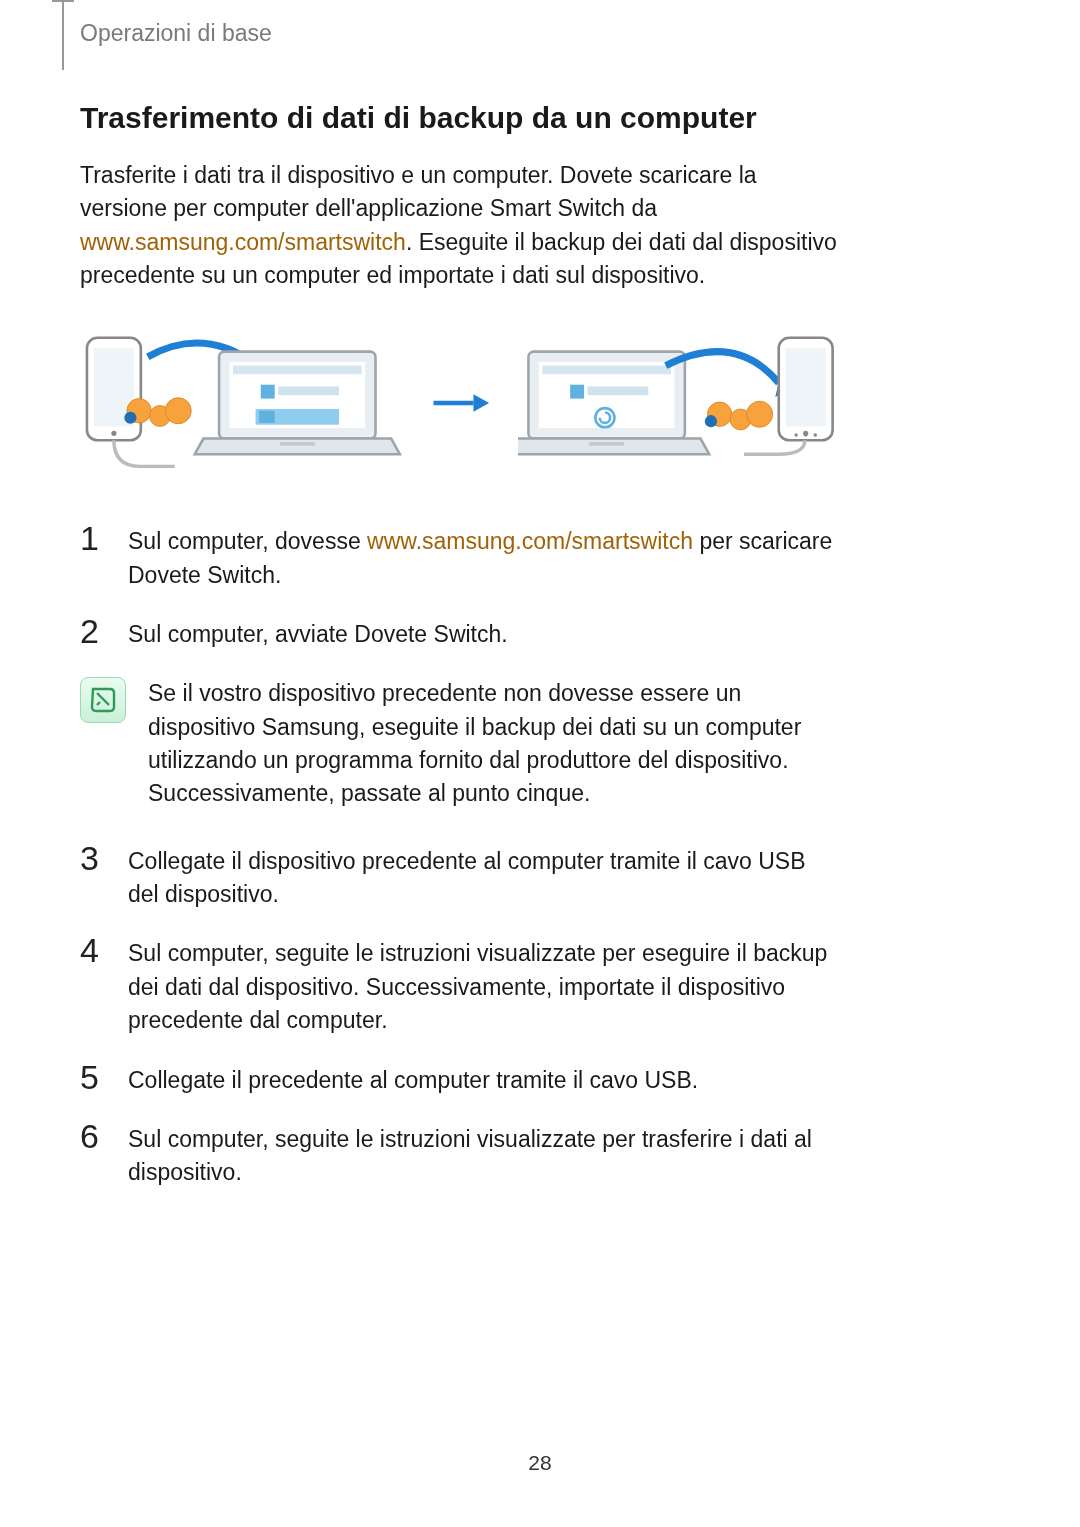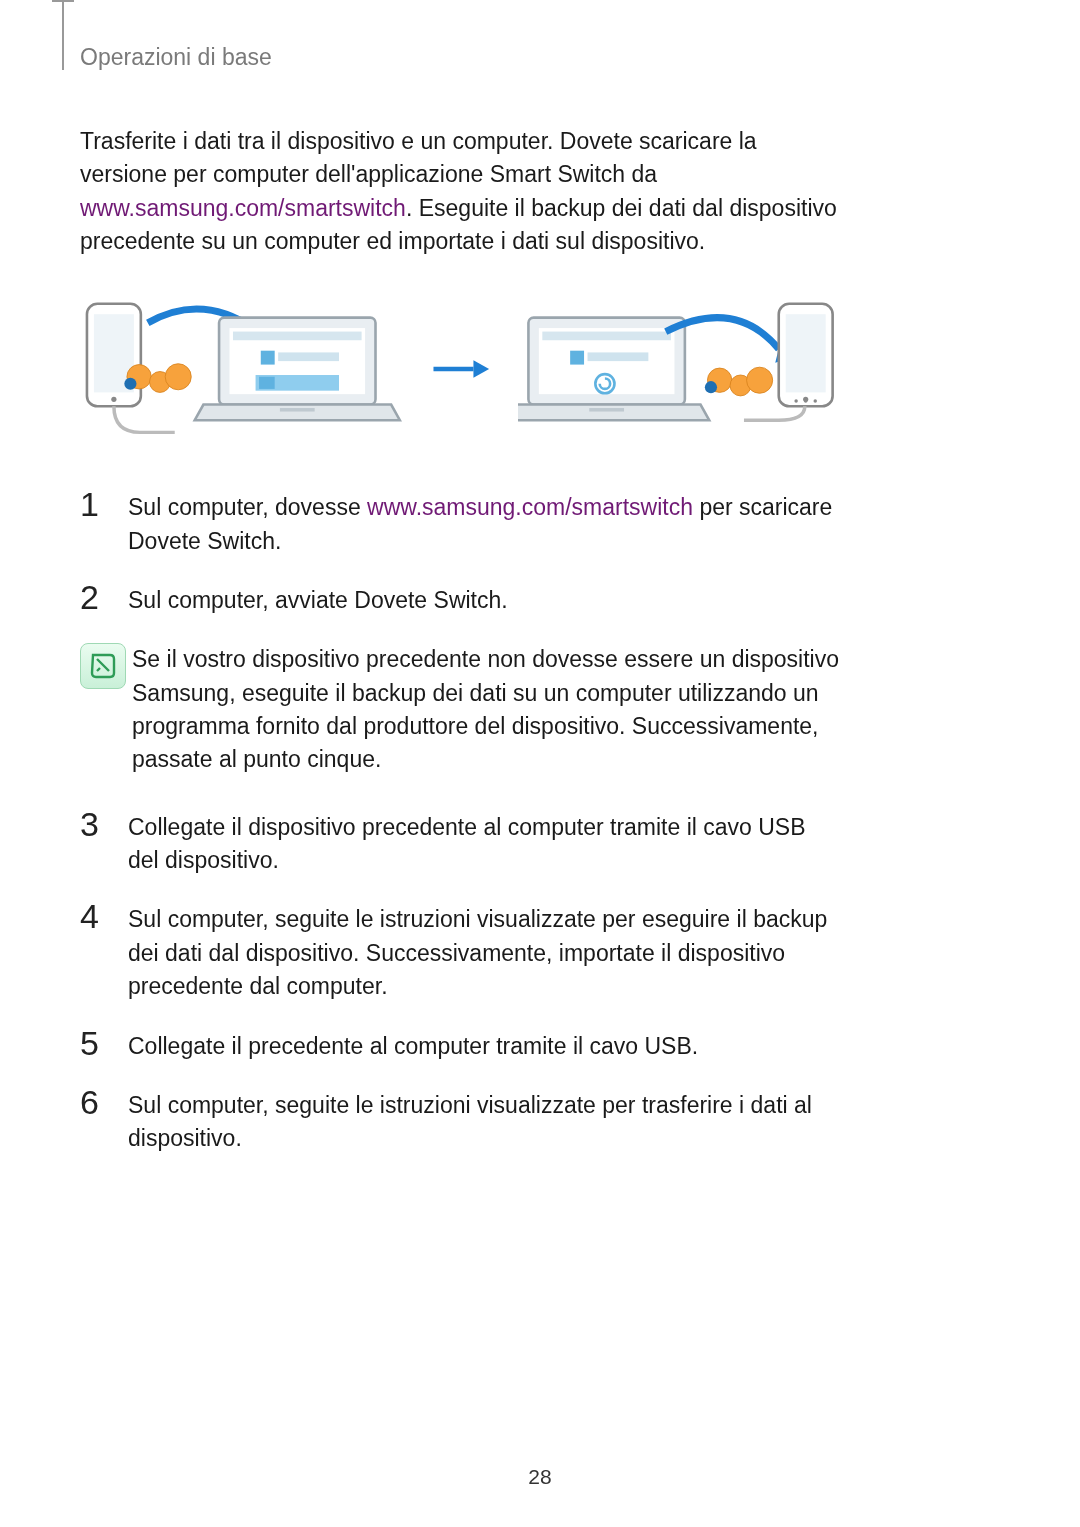--- a/index.html
+++ b/index.html
@@ -4,7 +4,7 @@
 <style>
   * { box-sizing: border-box; margin: 0; padding: 0; }
   html, body { width: 1080px; height: 1527px; background: #fff; font-family: "Segoe UI", "Helvetica Neue", Arial, sans-serif; color: #1a1a1a; }
-  .page { position: relative; width: 920px; height: 1527px; padding: 40px 80px 0 80px; }
+  .page { position: relative; width: 920px; height: 1527px; padding: 16px 80px 0 80px; }
   .top-rule { position: absolute; left: 62px; top: 0; width: 2px; height: 70px; background: #999; }
   .top-rule::after { content:""; position:absolute; left:-10px; top:0; width:22px; height:2px; background:#999; }
 

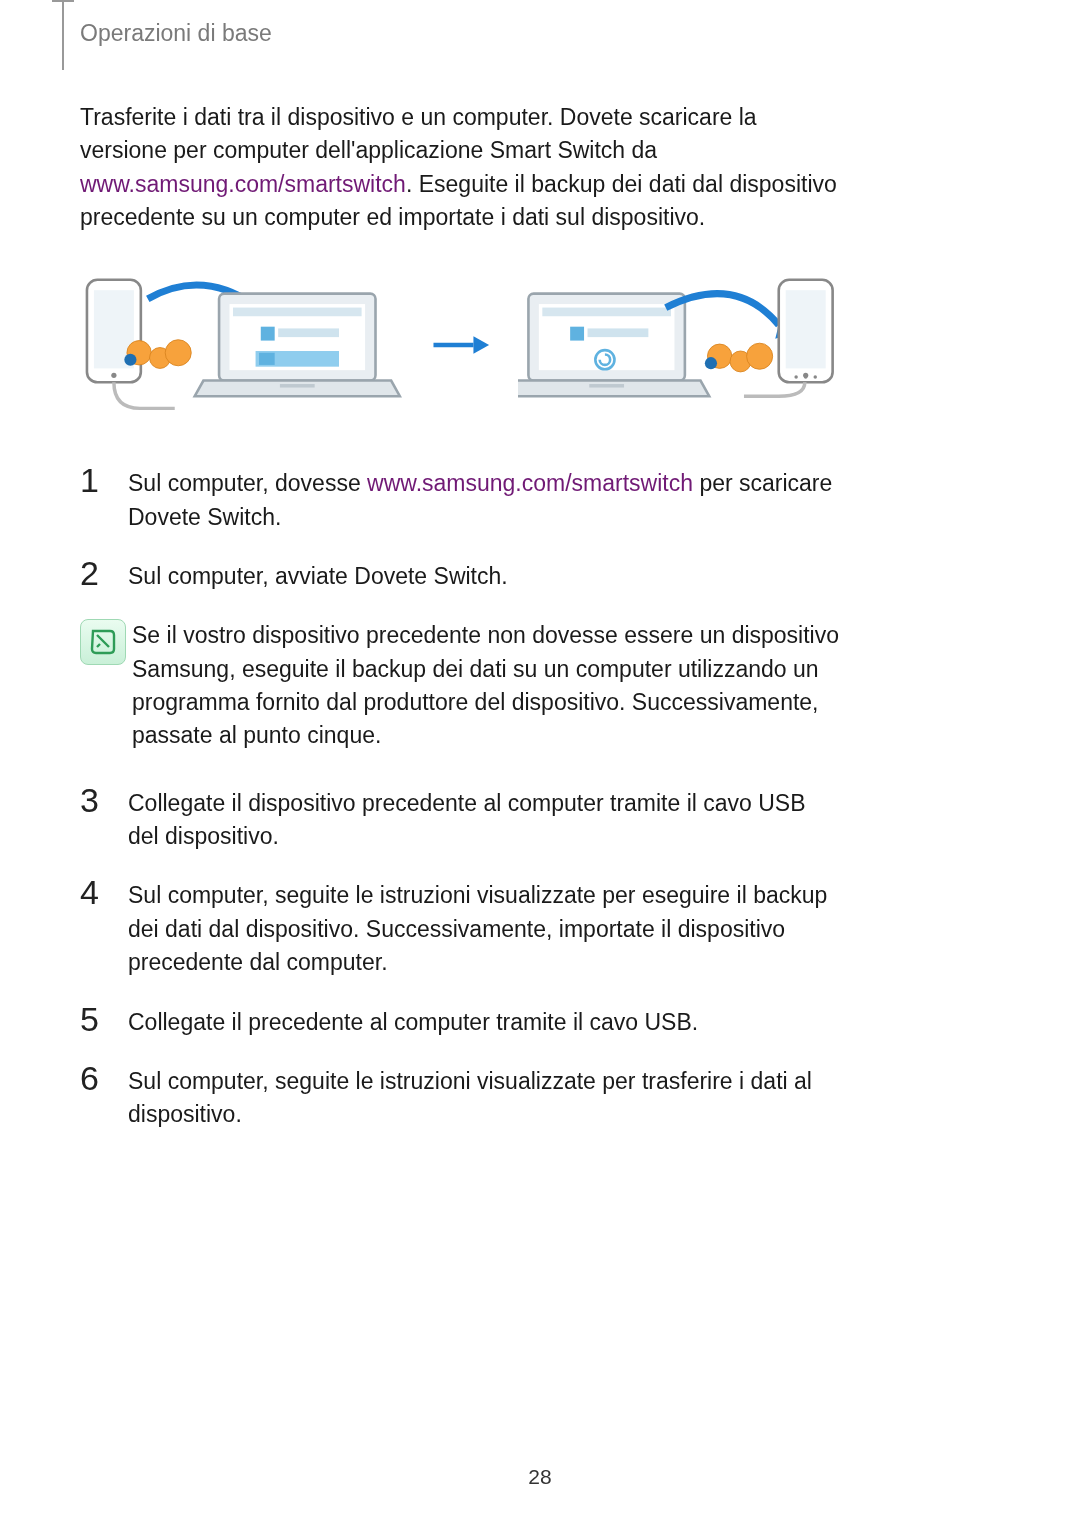--- a/index.html
+++ b/index.html
@@ -36,6 +36,7 @@
 
   <div class="section-label">Operazioni di base</div>
 
+  <h2 class="heading">Trasferimento di dati di backup da un computer</h2>
 
   <p class="intro">
     <span>Trasferite i dati tra il dispositivo e un computer. Dovete scaricare la versione per computer dell'applicazione Smart Switch da </span><a class="link">www.samsung.com/smartswitch</a><span>. Eseguite il backup dei dati dal dispositivo precedente su un computer ed importate i dati sul dispositivo.</span>

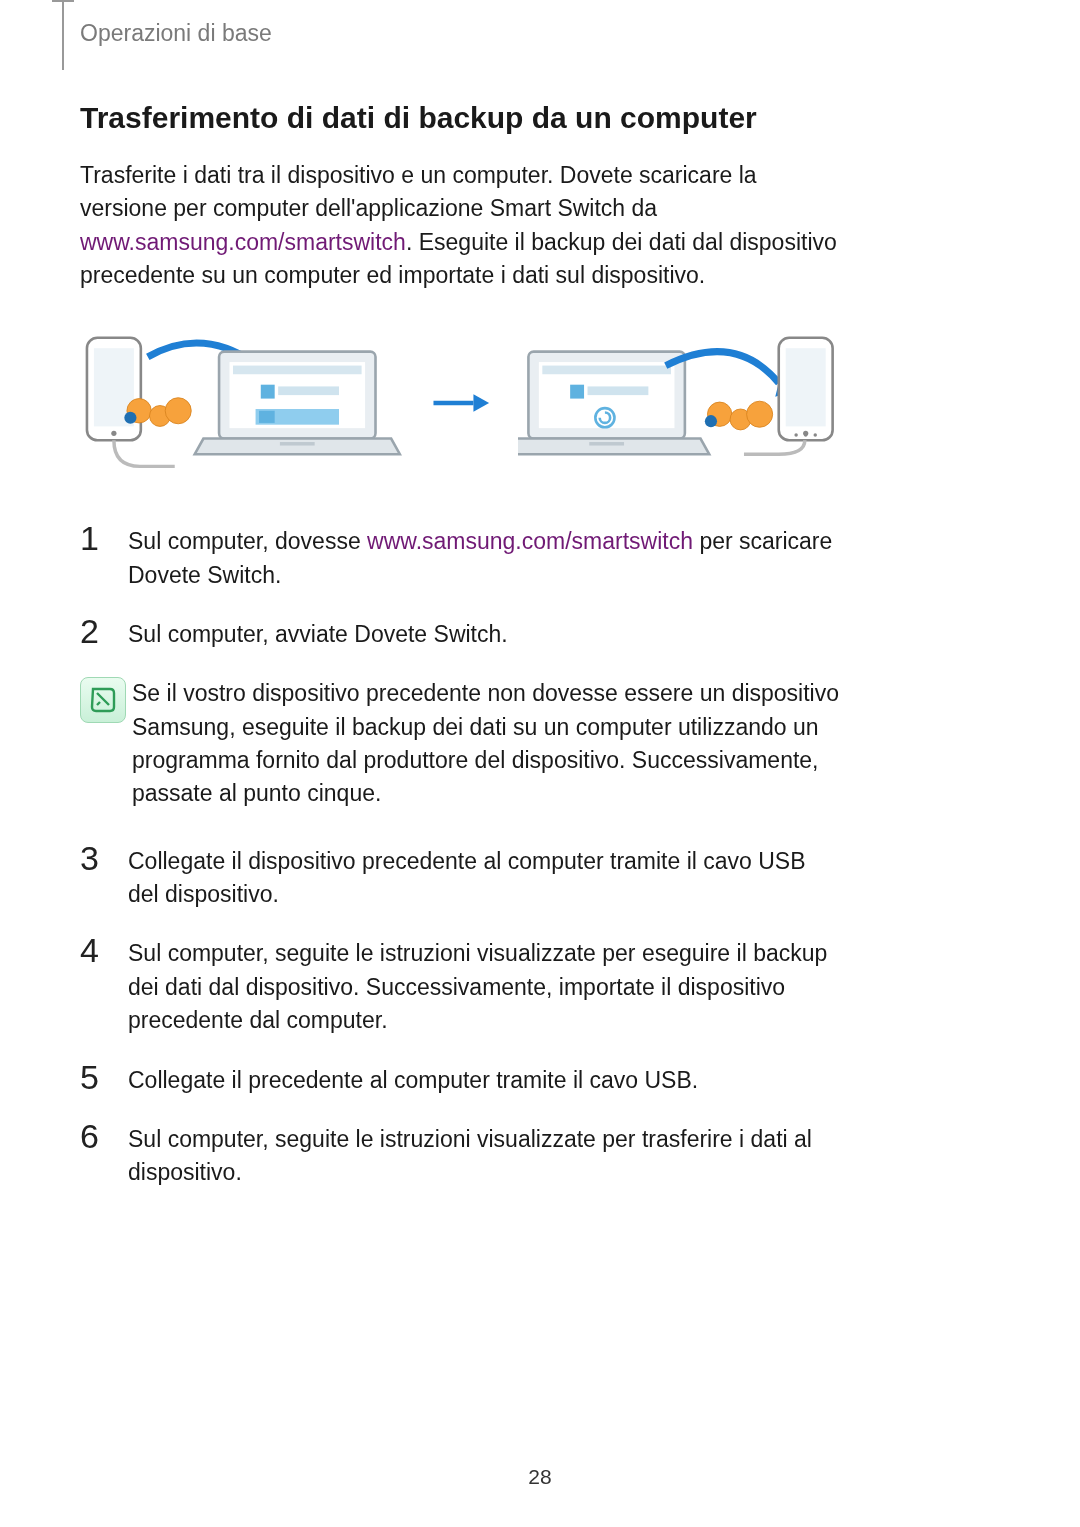--- a/index.html
+++ b/index.html
@@ -13,7 +13,7 @@
   .heading { font-weight: 700; font-size: 30px; margin-bottom: 24px; }
 
   .intro { font-size: 23px; line-height: 1.45; margin-bottom: 28px; }
-  .link { color: #701a75; }
+  .link { color: #a16207; }
 
   .diagram-row { display: flex; align-items: center; justify-content: flex-start; gap: 28px; margin: 8px 0 40px 0; }
   .diagram-box { width: 370px; height: 165px; }

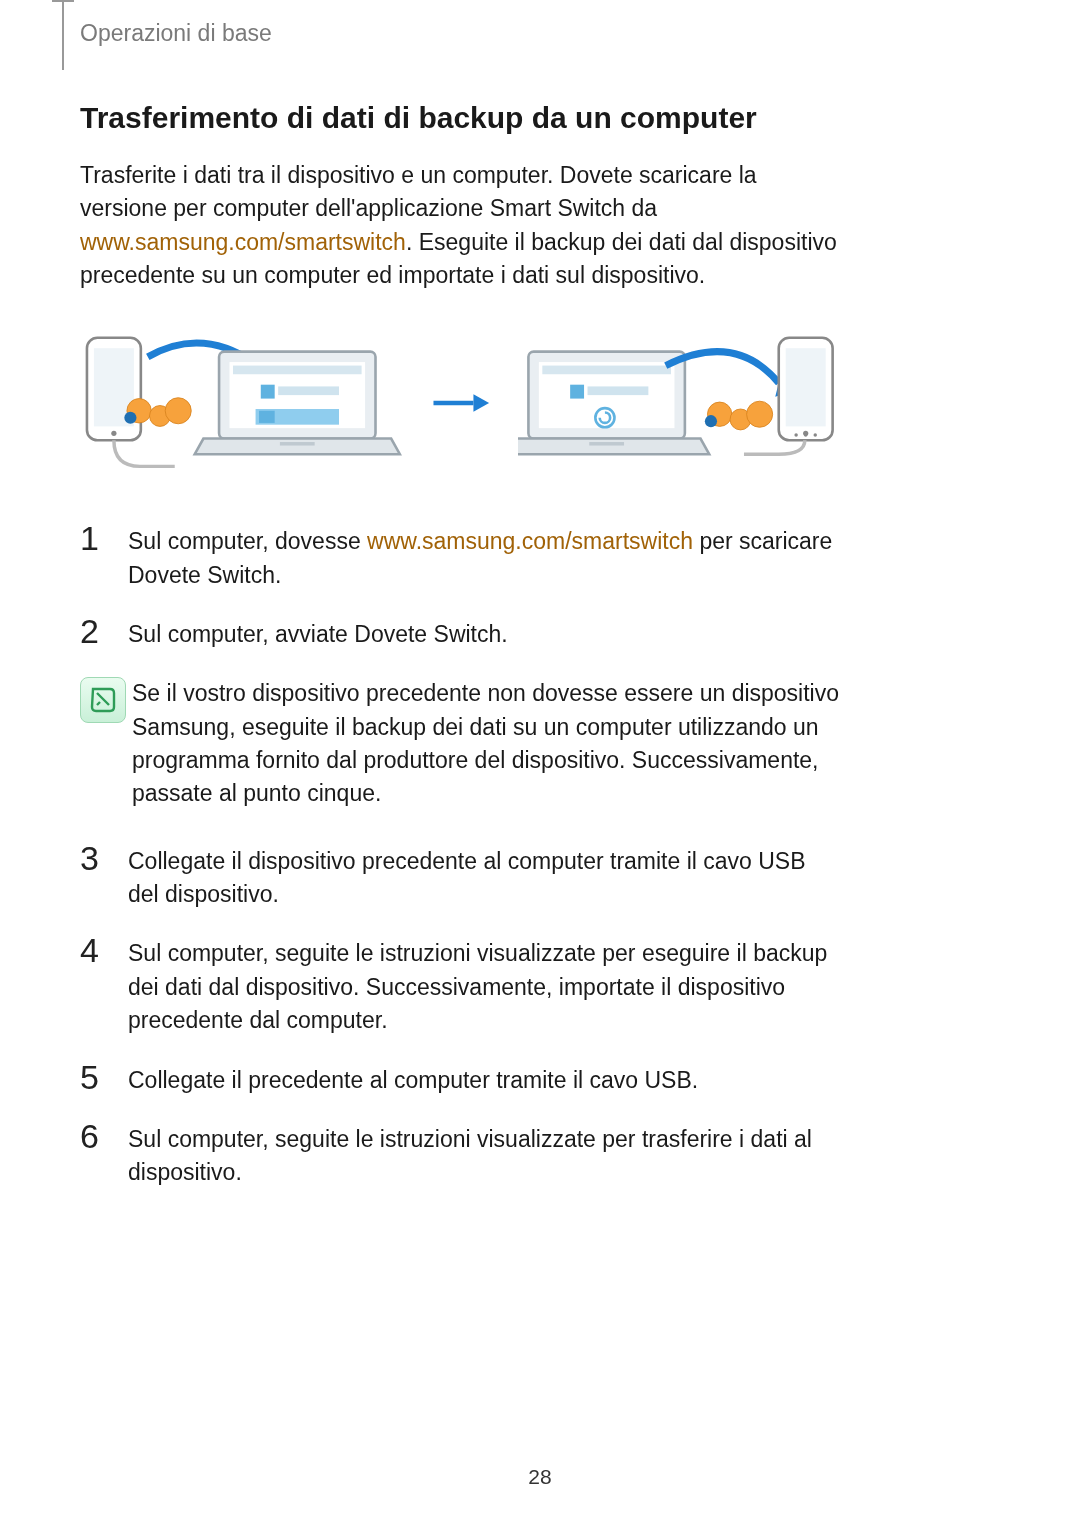--- a/index.html
+++ b/index.html
@@ -22,7 +22,7 @@
   .step-num { font-size: 34px; font-weight: 400; color: #222; width: 26px; flex: 0 0 26px; line-height: 1; margin-top: -4px; }
   .step-text { font-size: 23px; line-height: 1.45; flex: 1; }
 
-  .note { display: flex; align-items: flex-start; gap: 6px; margin: 4px 0 34px 0; padding-left: 0; }
+  .note { display: flex; align-items: flex-start; gap: 22px; margin: 4px 0 34px 0; padding-left: 0; }
   .note-icon { width: 46px; height: 46px; flex: 0 0 46px; border-radius: 8px; background: linear-gradient(#eafcf0,#c9f0d8); border: 1px solid #9fd9b4; display:flex; align-items:center; justify-content:center; }
   .note-text { font-size: 23px; line-height: 1.45; flex: 1; }
 

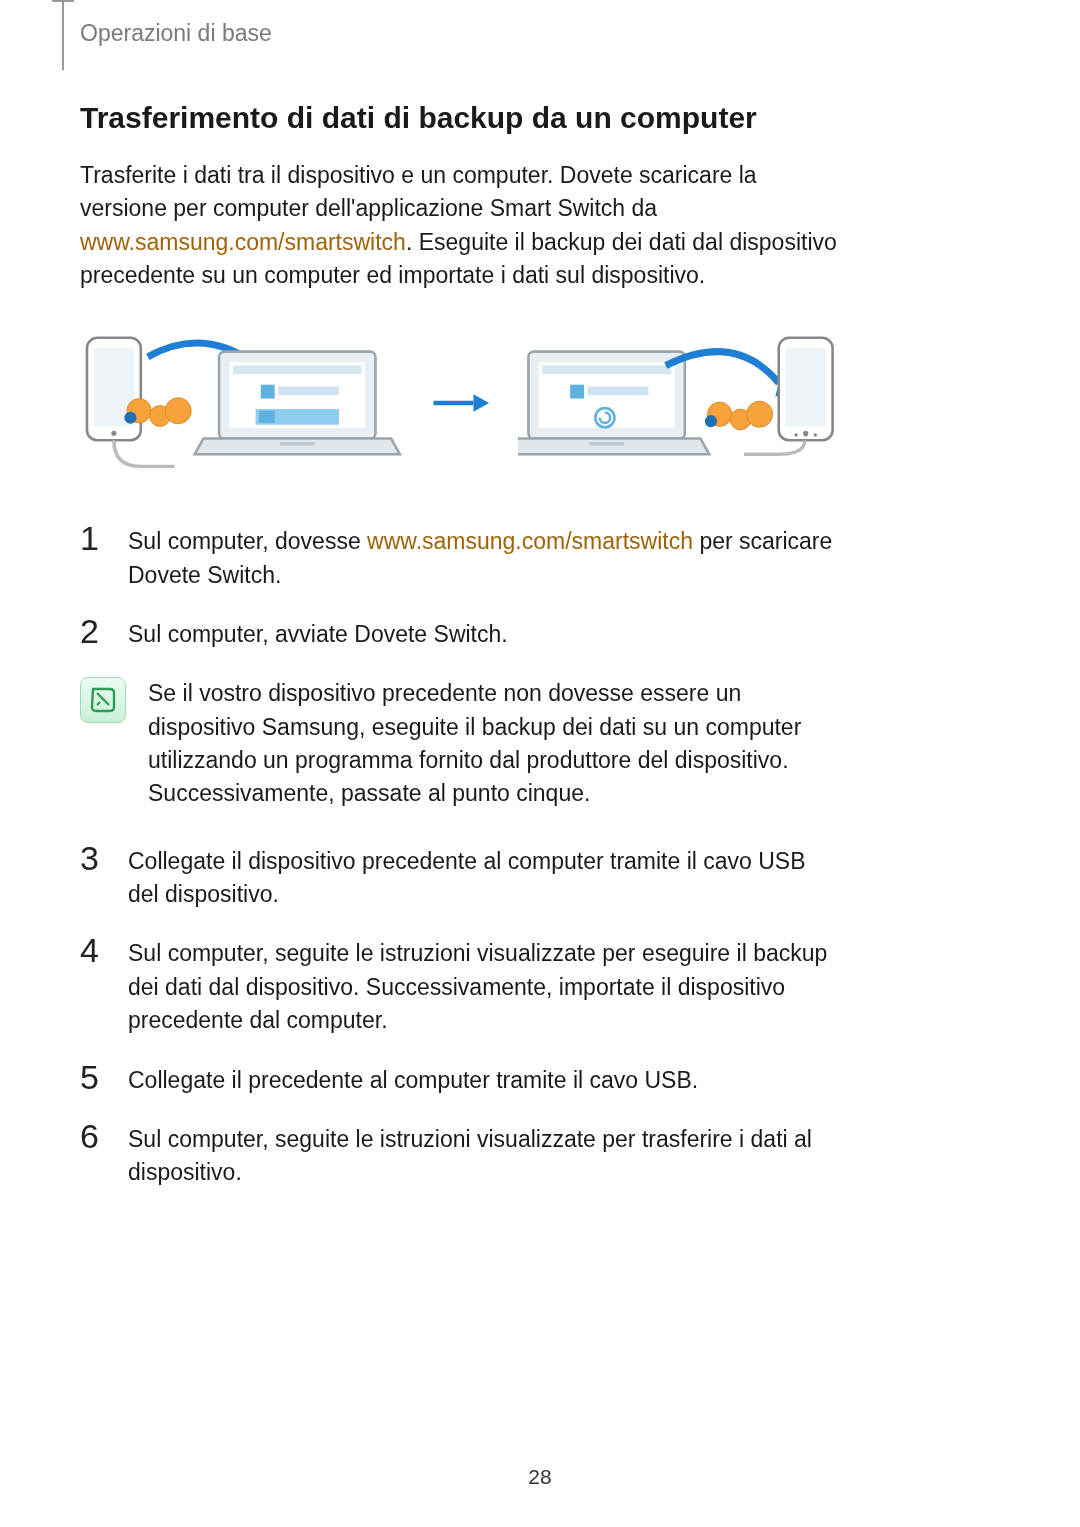--- a/index.html
+++ b/index.html
@@ -26,7 +26,7 @@
   .note-icon { width: 46px; height: 46px; flex: 0 0 46px; border-radius: 8px; background: linear-gradient(#eafcf0,#c9f0d8); border: 1px solid #9fd9b4; display:flex; align-items:center; justify-content:center; }
   .note-text { font-size: 23px; line-height: 1.45; flex: 1; }
 
-  .page-number { position: absolute; bottom: 38px; left: 0; width: 1080px; text-align: center; font-size: 21px; color: #333; }
+  .page-number { position: absolute; bottom: 52px; left: 0; width: 1080px; text-align: center; font-size: 21px; color: #333; }
 </style>
 </head>
 <body>

